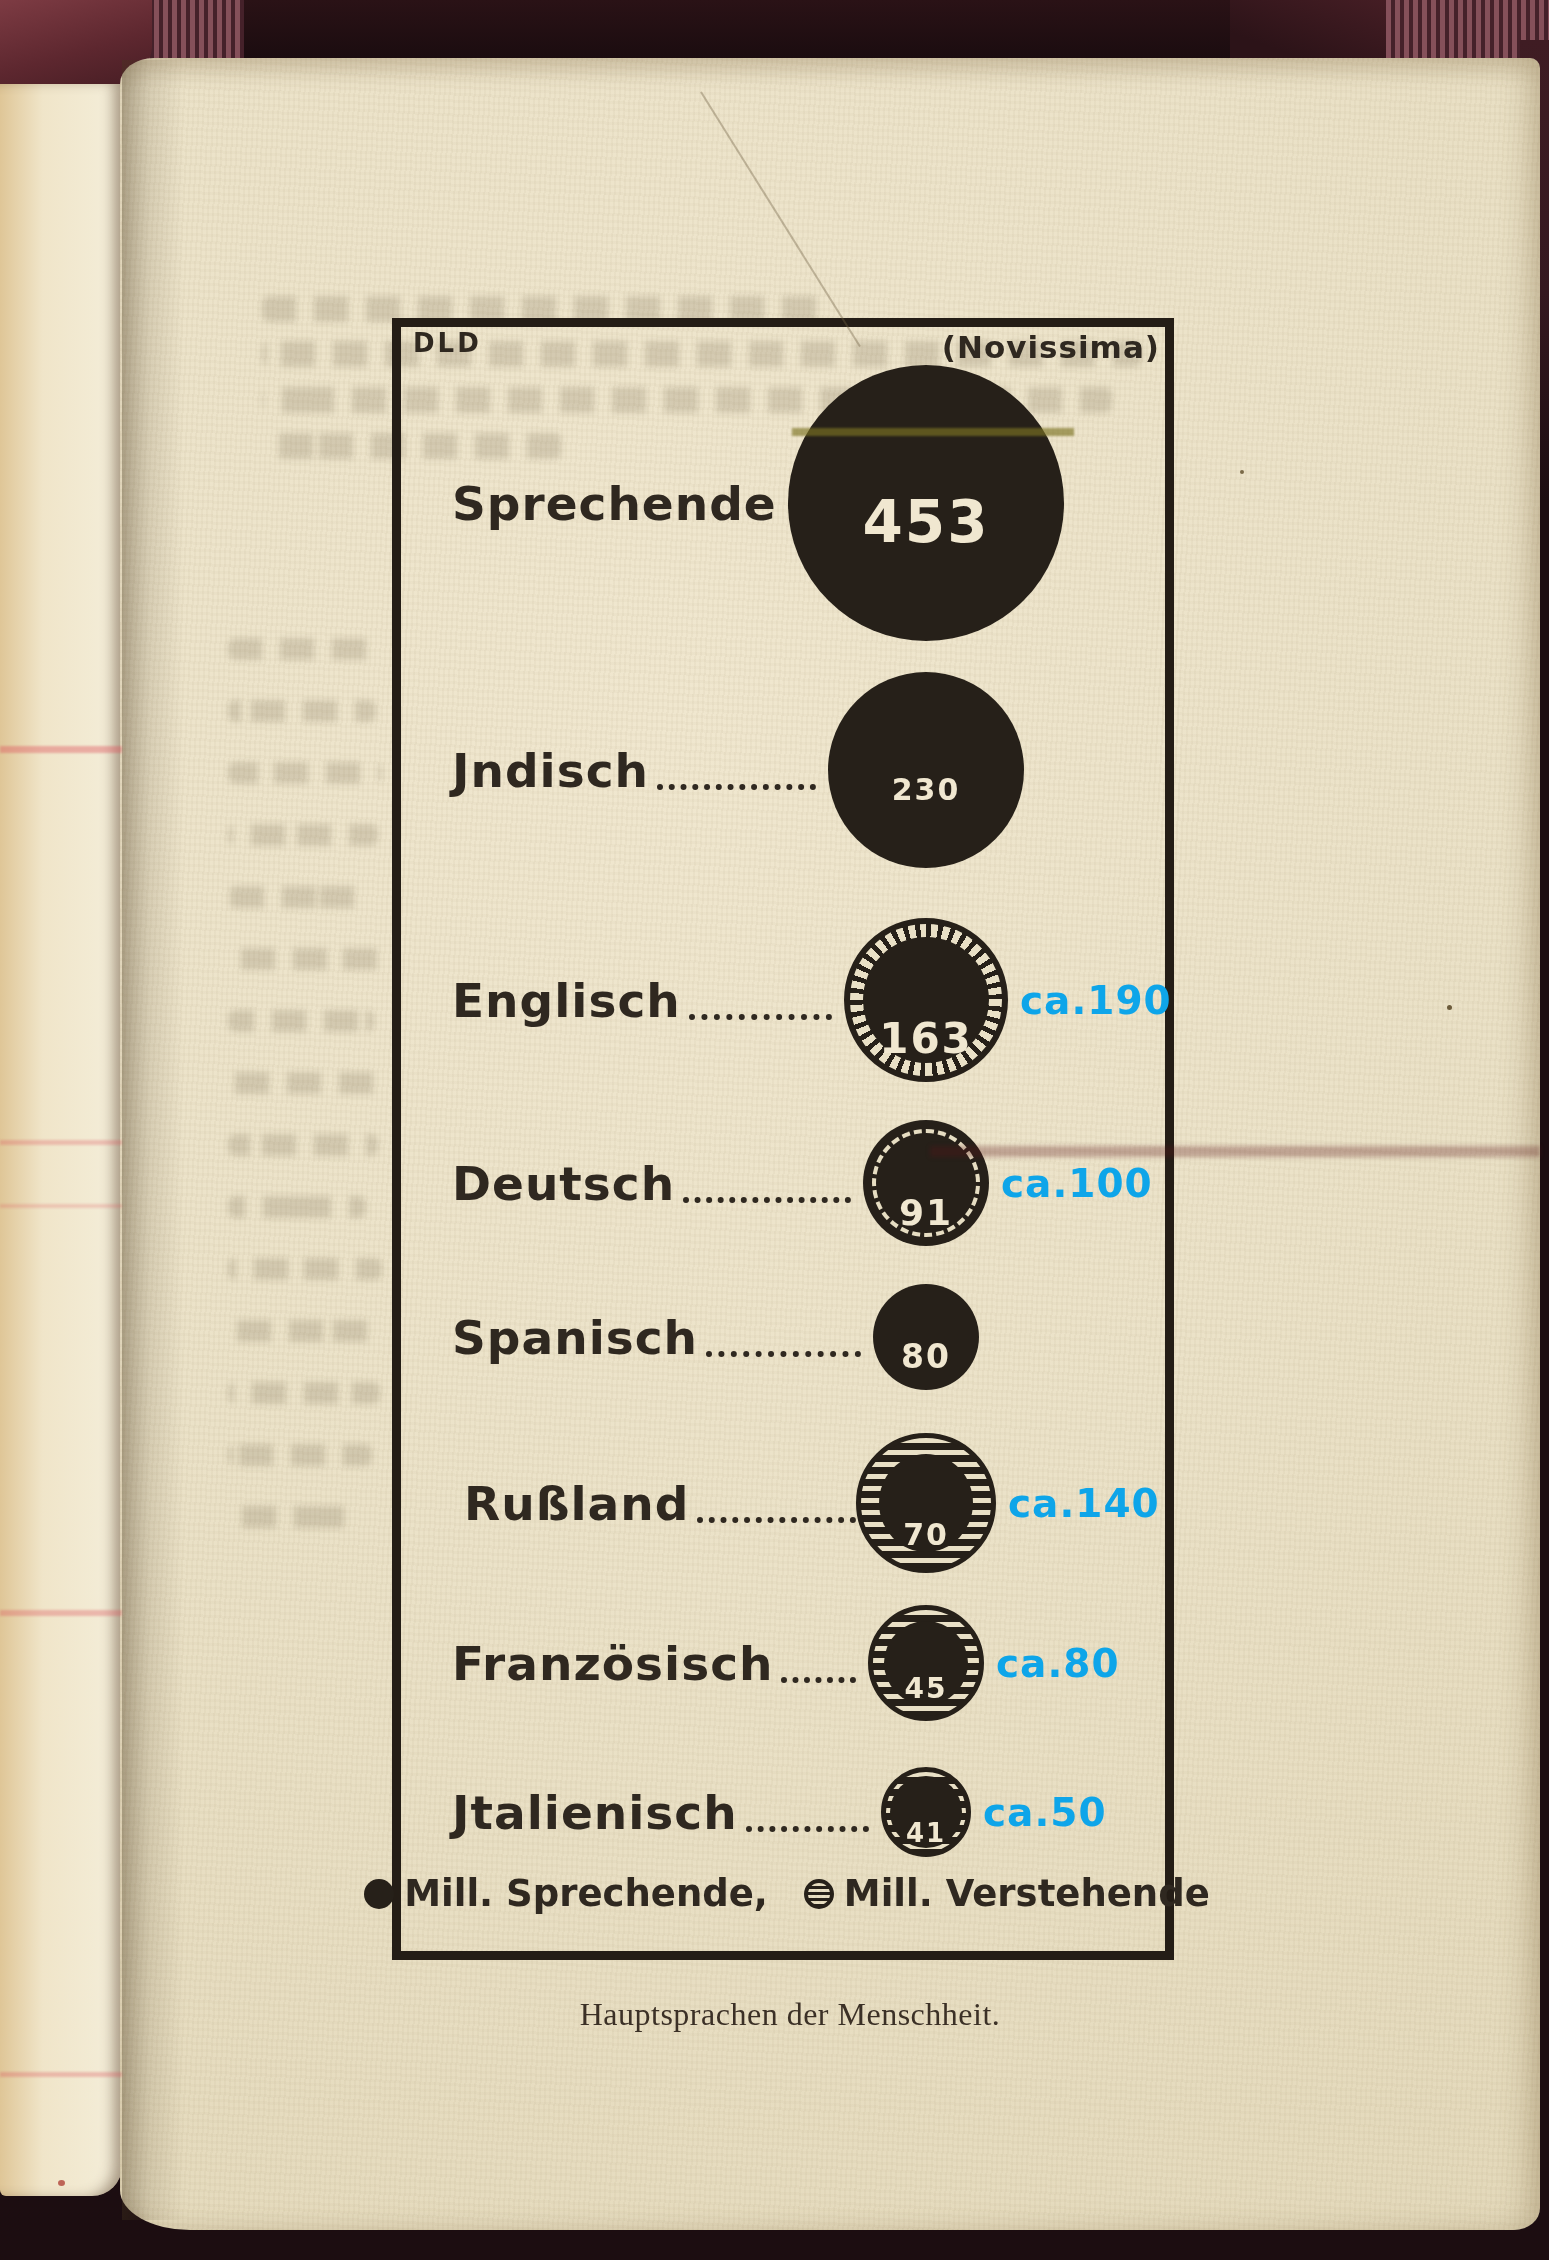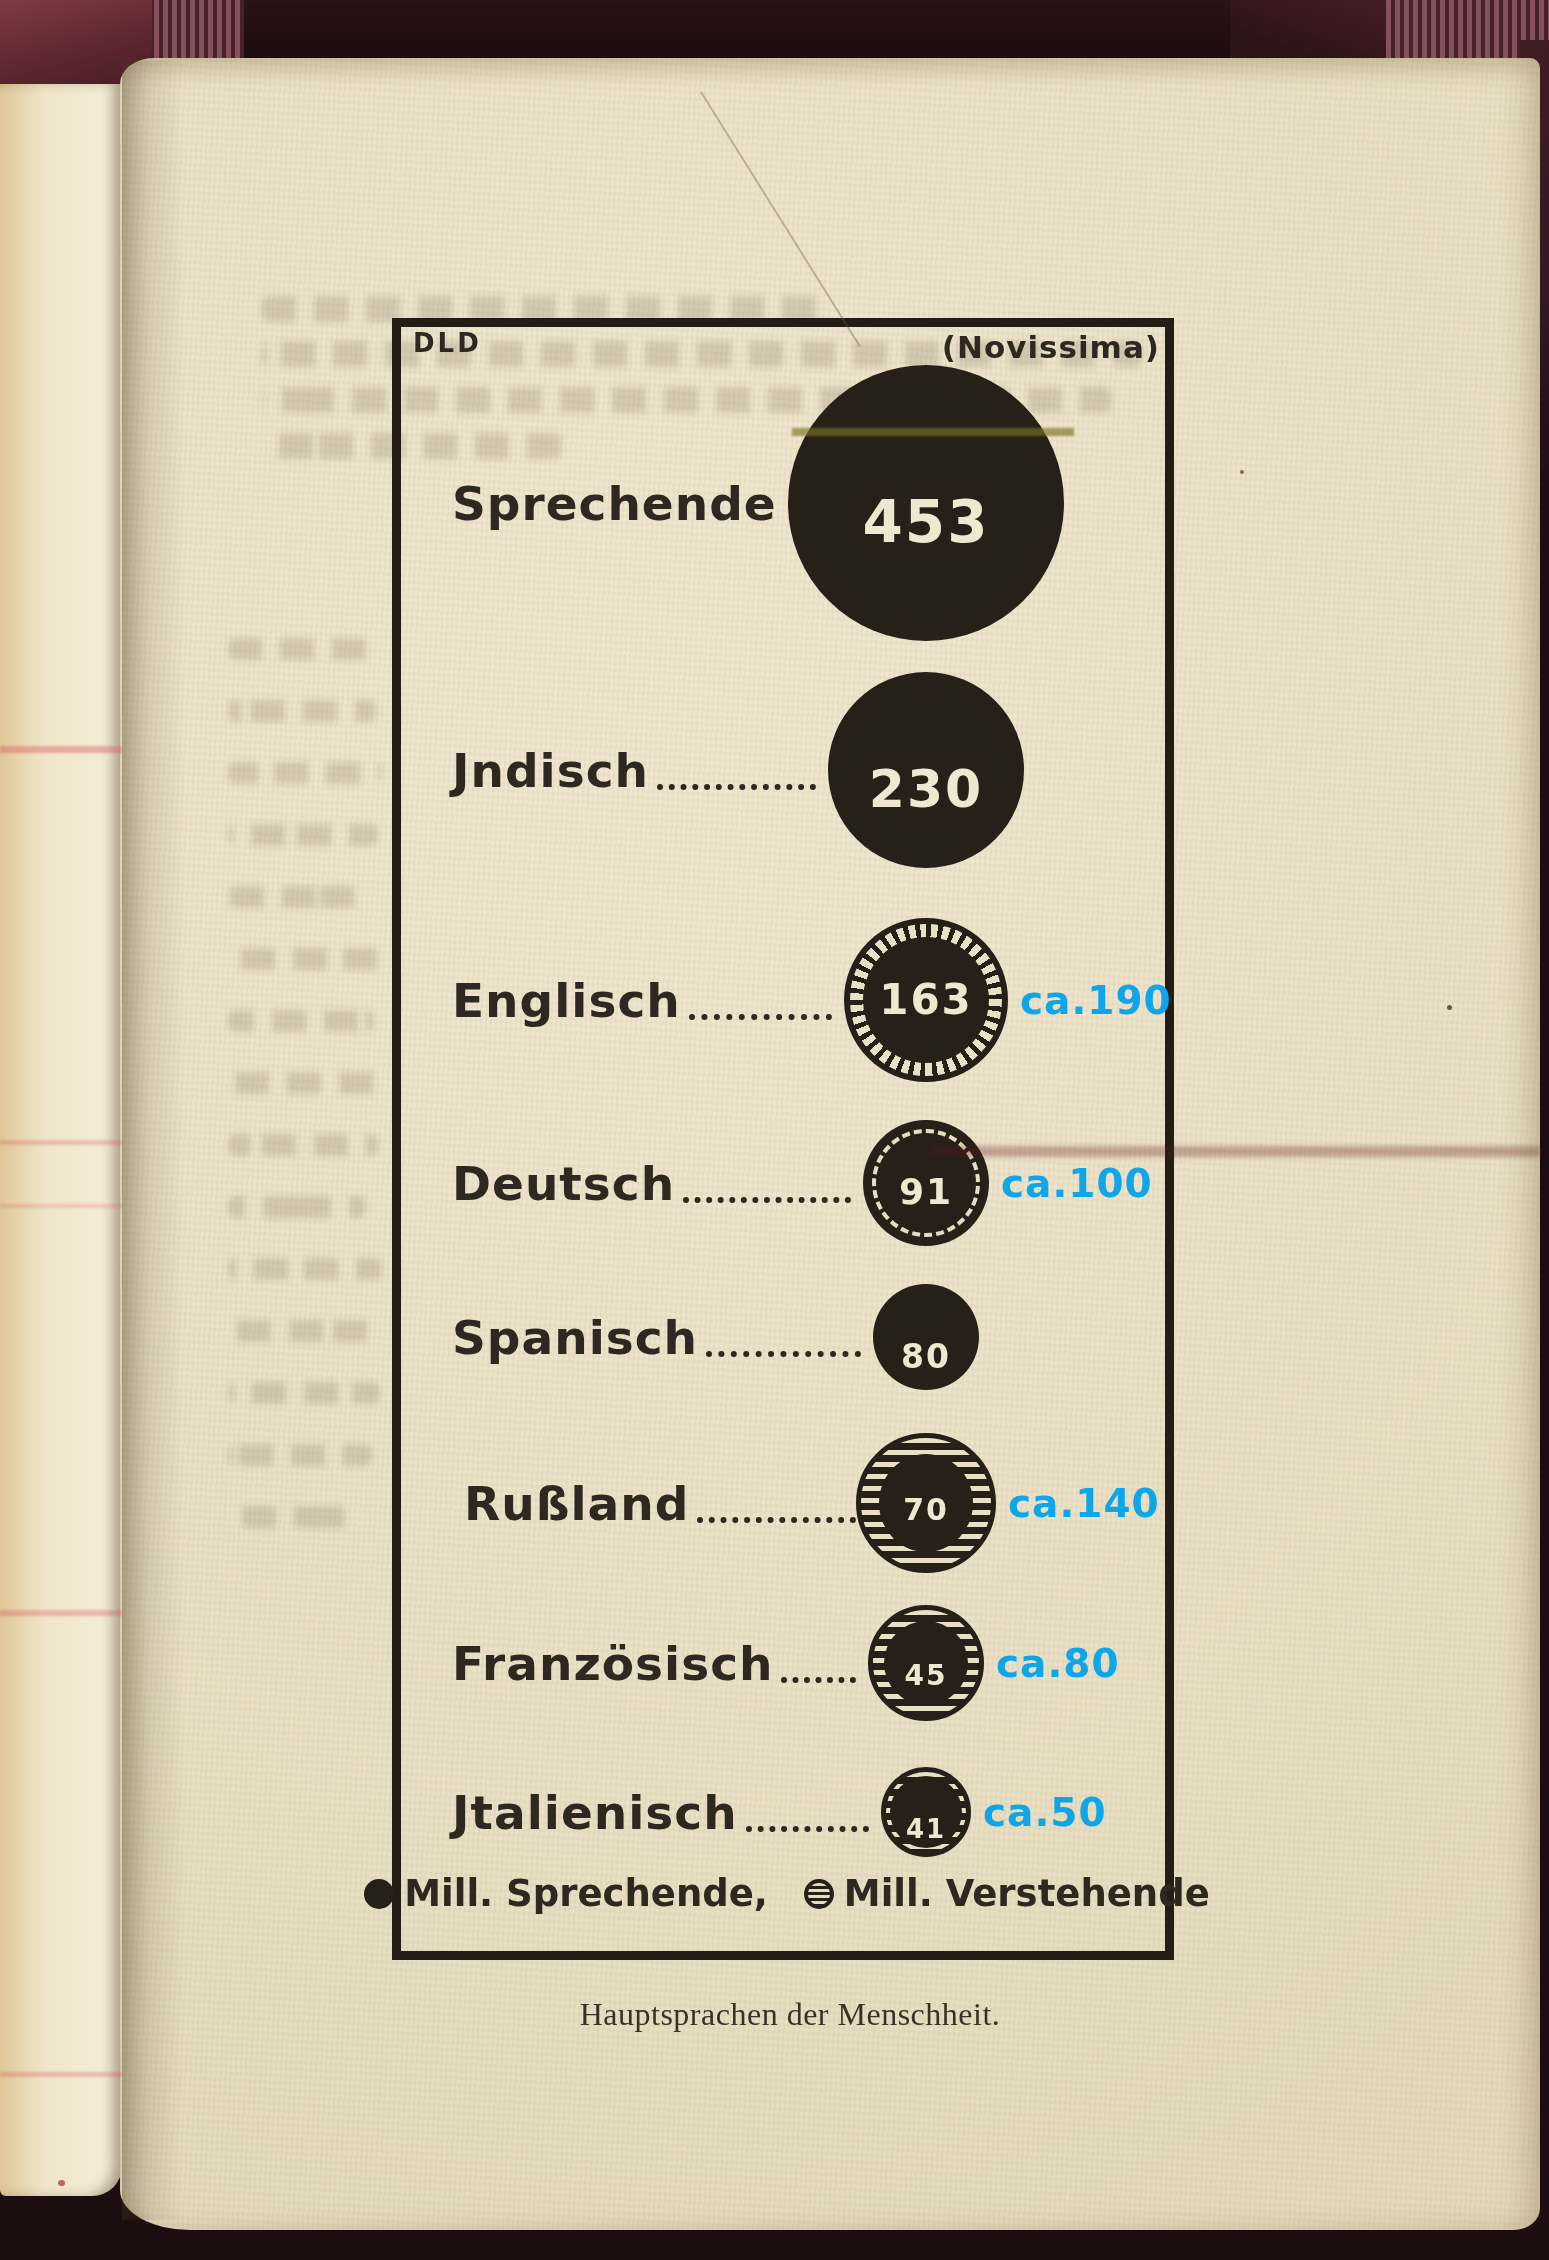--- a/index.html
+++ b/index.html
@@ -135,7 +135,7 @@
           <div class="leader"></div>
         </div>
         <div class="circle c-solid" style="left: 828px; top: 672px; width: 196px; height: 196px;">
-          <span class="num" style="font-size: 52px;">230</span>
+          <span class="num" style="font-size: 30px;">230</span>
         </div>
       </div>
       <div>

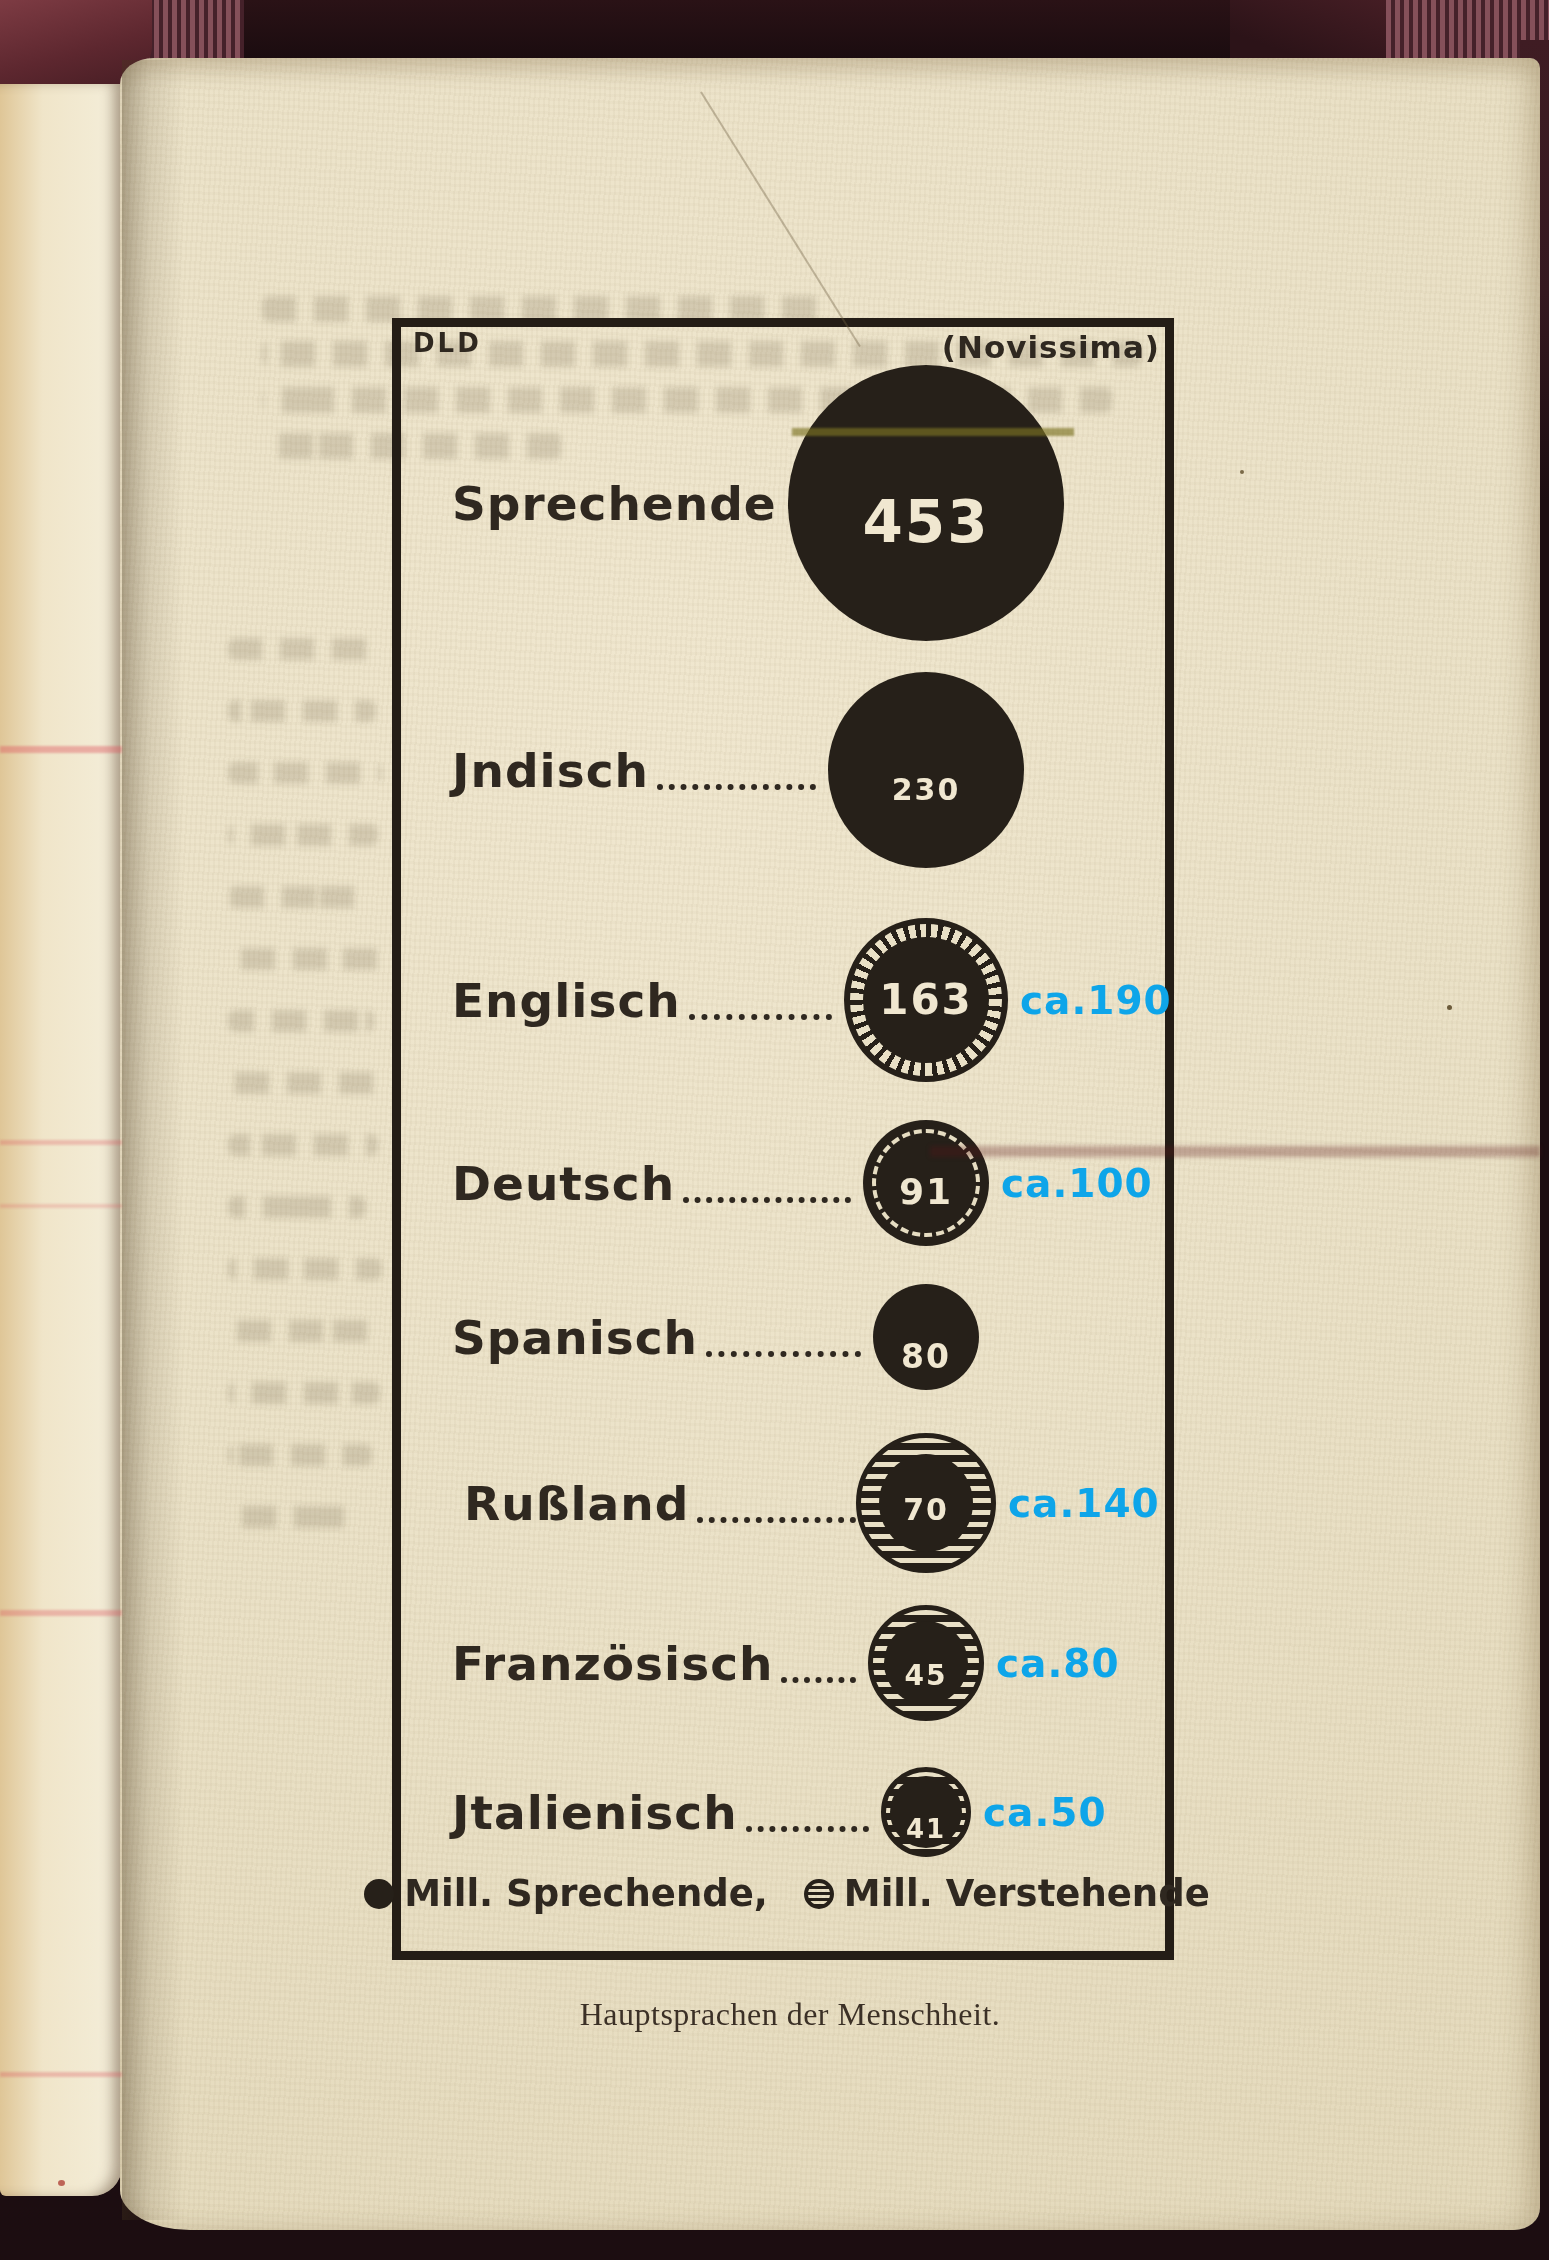--- a/index.html
+++ b/index.html
@@ -51,7 +51,7 @@
   .c-hlines{border:5px solid #262019;
       background:repeating-linear-gradient(180deg,#e9e0c6 0 5px,#262019 5px 12px);}
   .c-dashed{background:#262019;}
-  .core{border-radius:50%;background:#262019;display:flex;align-items:flex-start;justify-content:center;}
+  .core{border-radius:50%;background:#262019;display:flex;align-items:flex-end;justify-content:center;}
   .core-dashed{background:#262019;border:4px dashed #e6ddc2;}
   .num{color:#f0e7d0;font-weight:700;letter-spacing:2px;margin-top:38px;}
   .ca{position:absolute;transform:translateY(-50%);z-index:3;

